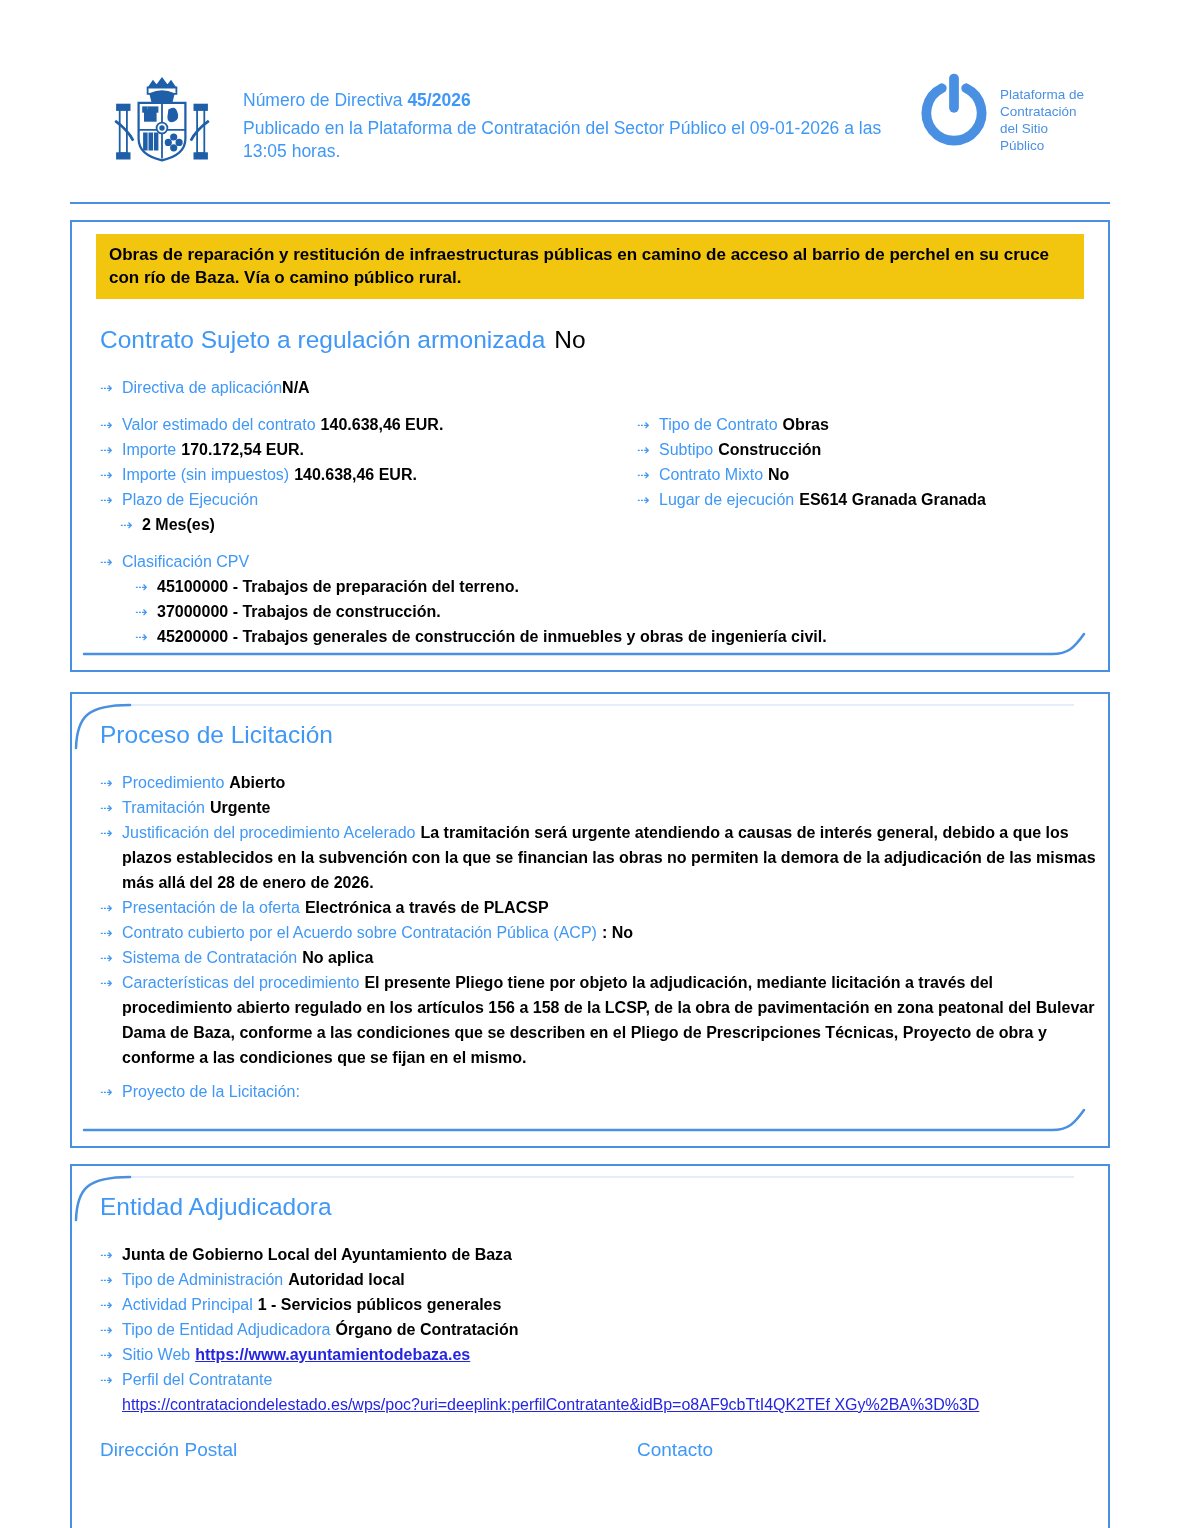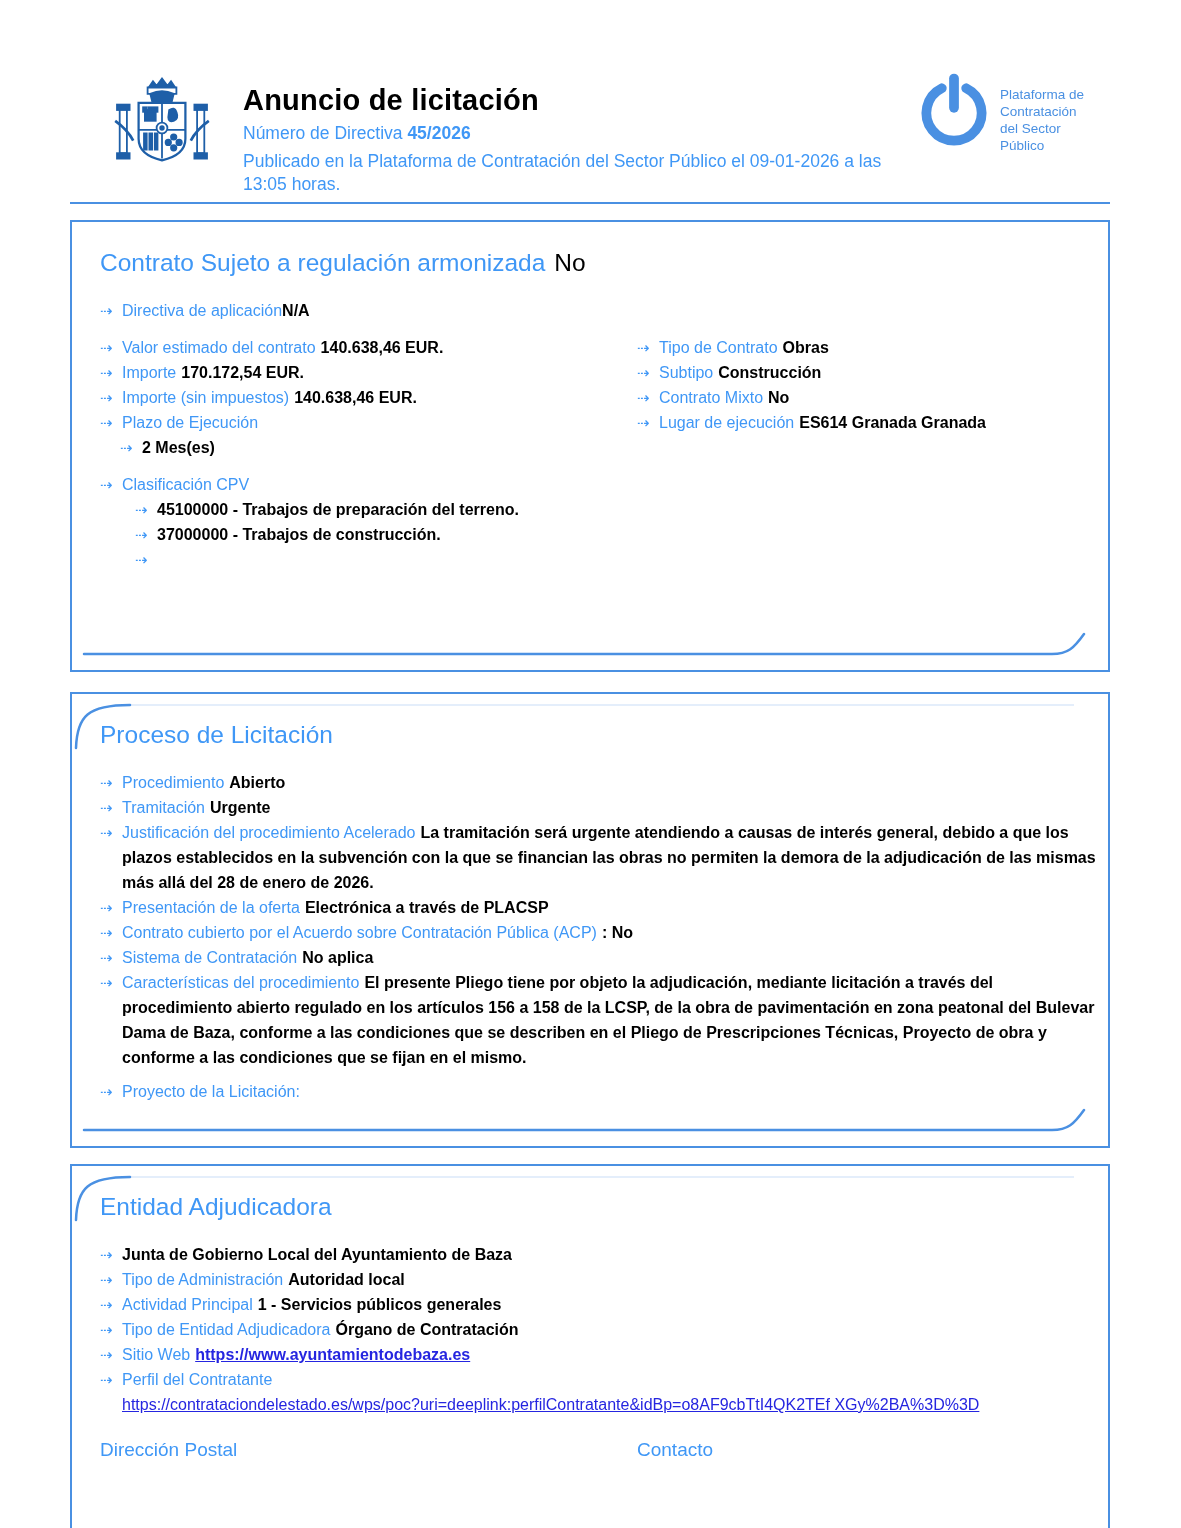--- a/index.html
+++ b/index.html
@@ -113,7 +113,6 @@
 </svg>
 
 <div id="header-text">
-  <div id="doc-title">Anuncio de licitación</div>
   <div class="hdr-line"><span>Número de Directiva </span><span id="expediente-value">45/2026</span></div>
   <div class="hdr-line" id="published-line">Publicado en la Plataforma de Contratación del Sector Público el 09-01-2026 a las 13:05 horas.</div>
 </div>

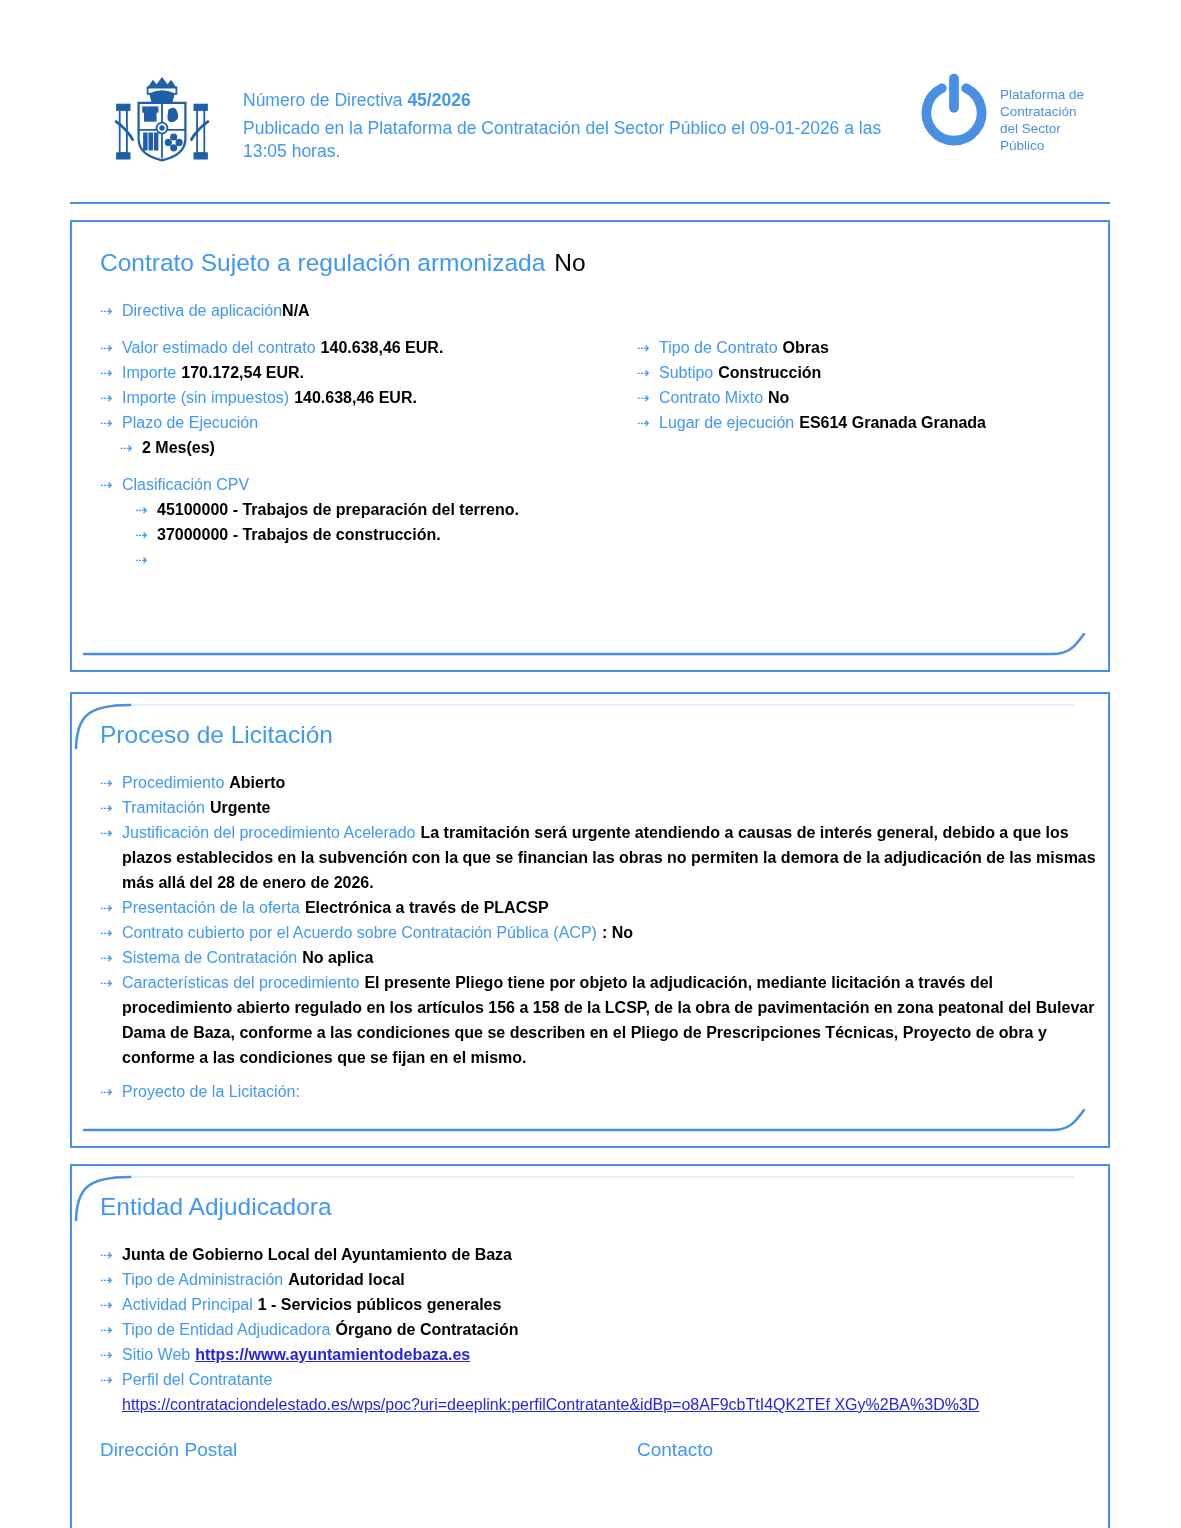--- a/index.html
+++ b/index.html
@@ -125,7 +125,7 @@
   <div id="platform-name">
     <div>Plataforma de</div>
     <div>Contratación</div>
-    <div>del Sector</div>
+    <div>del Sitio</div>
     <div>Público</div>
   </div>
 </div>

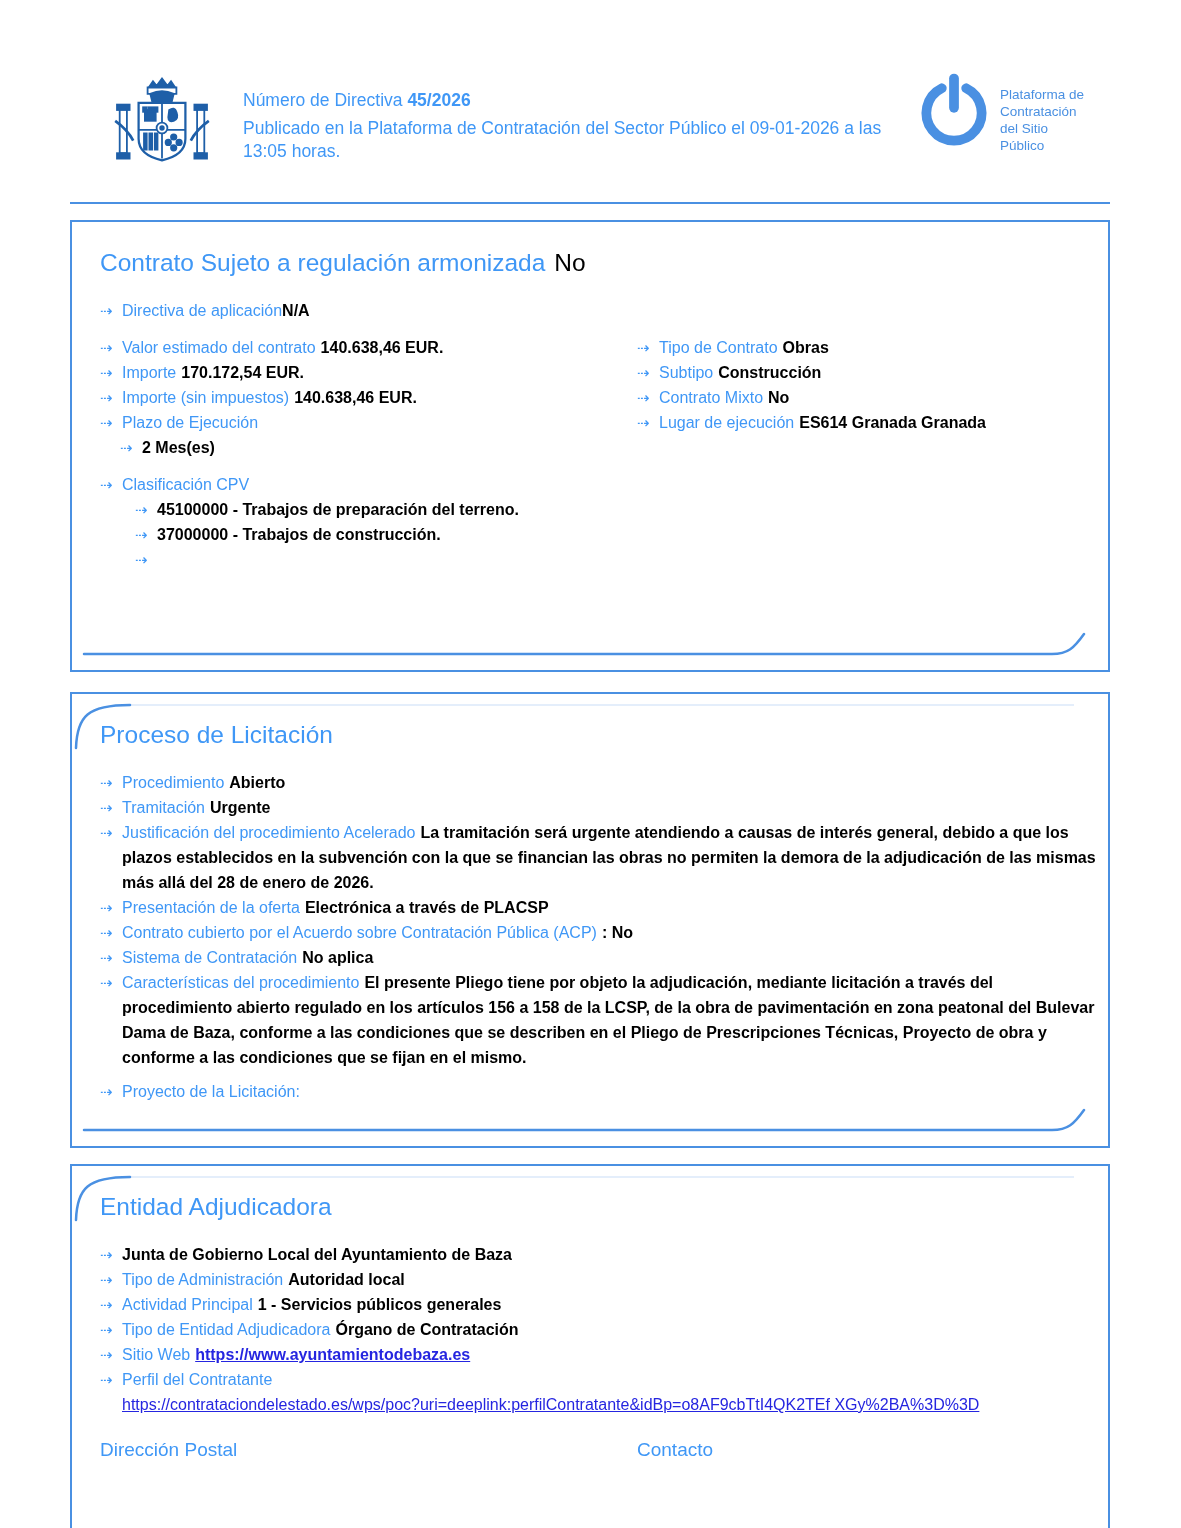--- a/index.html
+++ b/index.html
@@ -133,6 +133,7 @@
 <div id="header-rule"></div>
 
 <div class="box" id="box-harmonized">
+  <div id="banner">Obras de reparación y restitución de infraestructuras públicas en camino de acceso al barrio de perchel en su cruce con río de Baza. Vía o camino público rural.</div>
 
   <div class="h2">
     <span class="h2-blue">Contrato Sujeto a regulación armonizada</span><span class="h2-val">No</span>

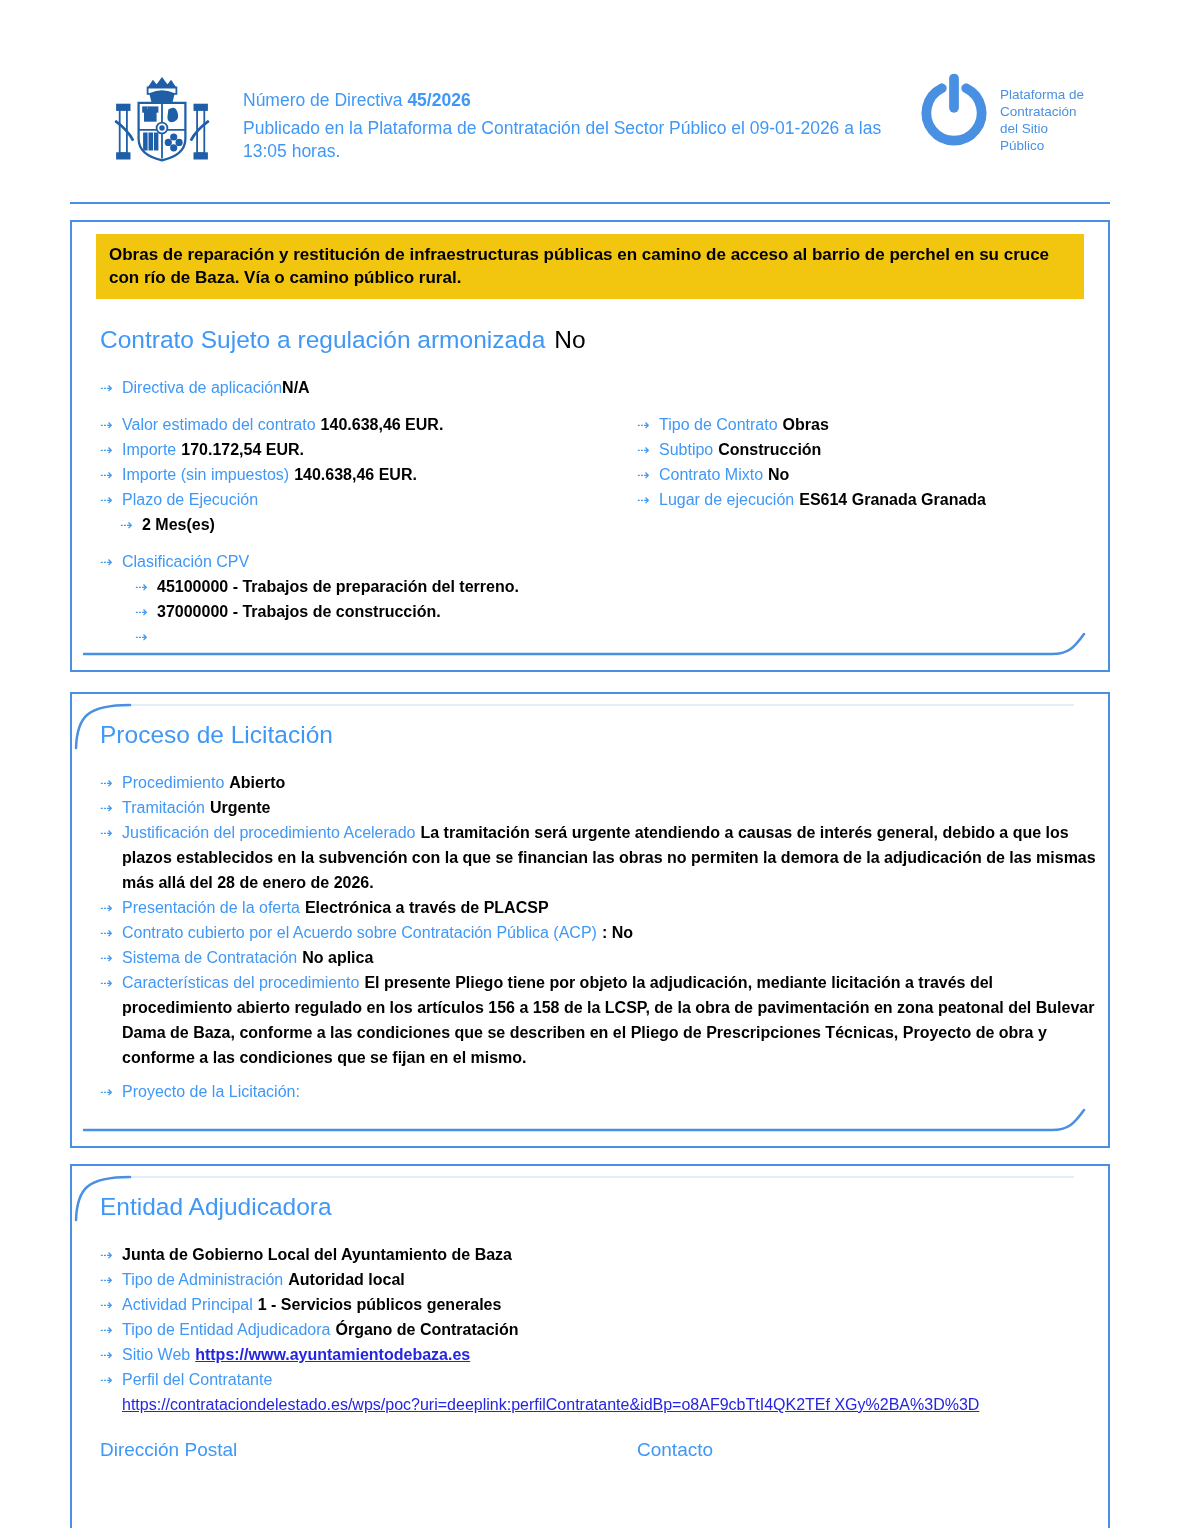--- a/index.html
+++ b/index.html
@@ -202,6 +202,7 @@
     </div>
     <div class="field sub2">
       <span class="arr">⇢</span>
+      <span class="val">45200000 - Trabajos generales de construcción de inmuebles y obras de ingeniería civil.</span>
     </div>
   </div>
 

